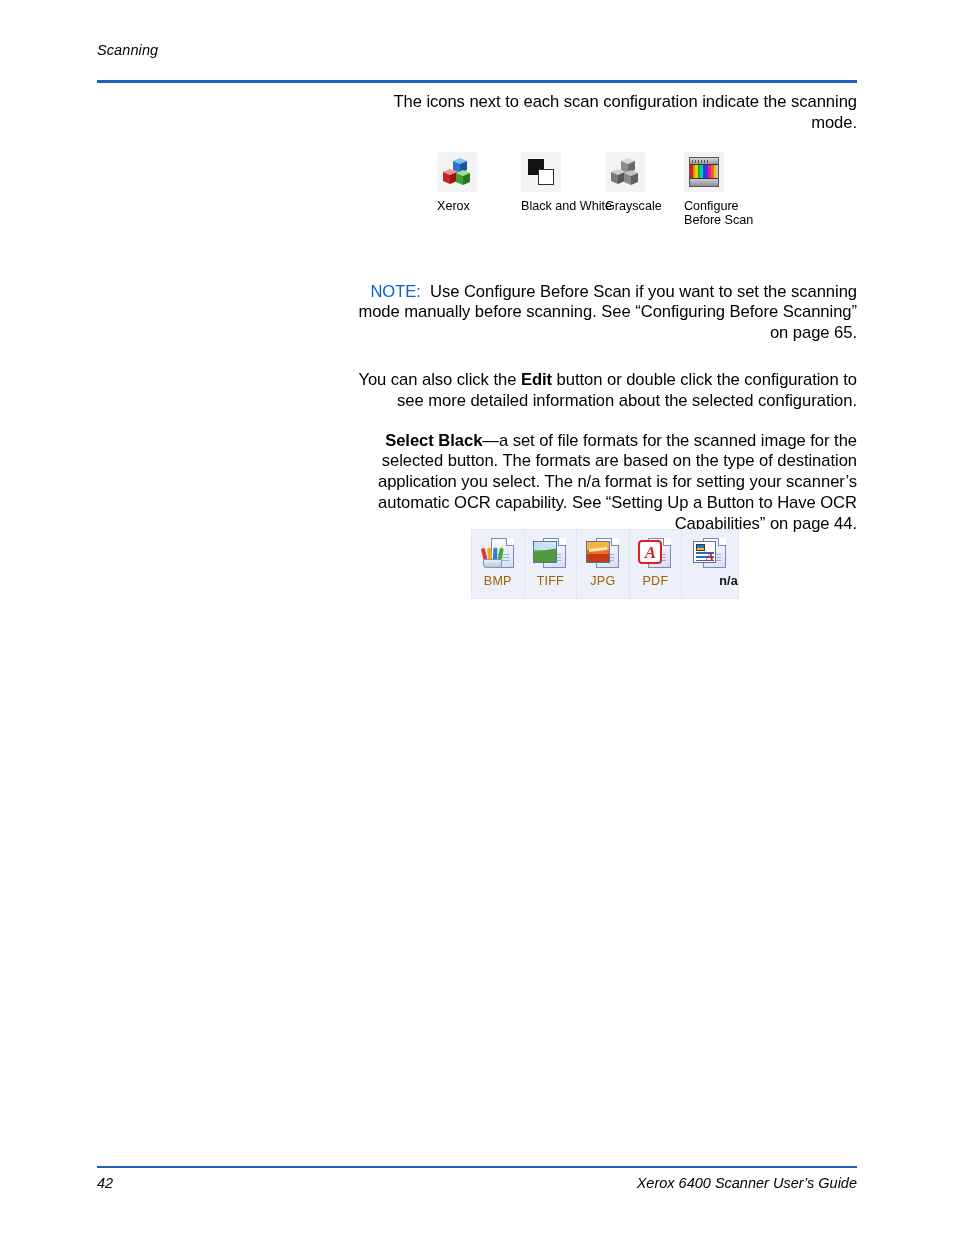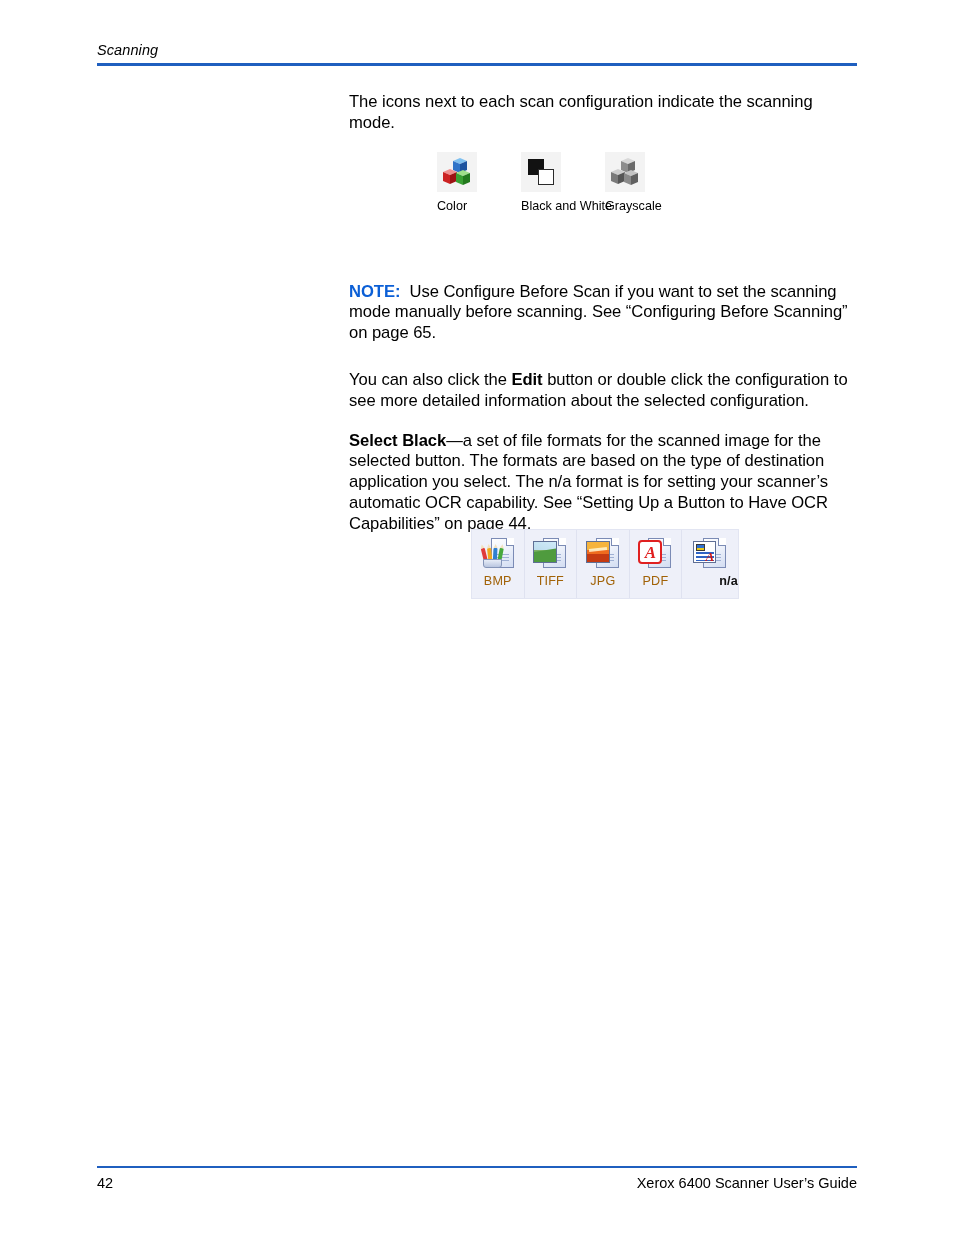--- a/index.html
+++ b/index.html
@@ -33,7 +33,7 @@
     font-size: 14.5px;
     letter-spacing: 0.1px;
     color: #000;
-    padding-bottom: 5px;
+    padding-bottom: 22px;
   }
   .rule {
     height: 2.5px;

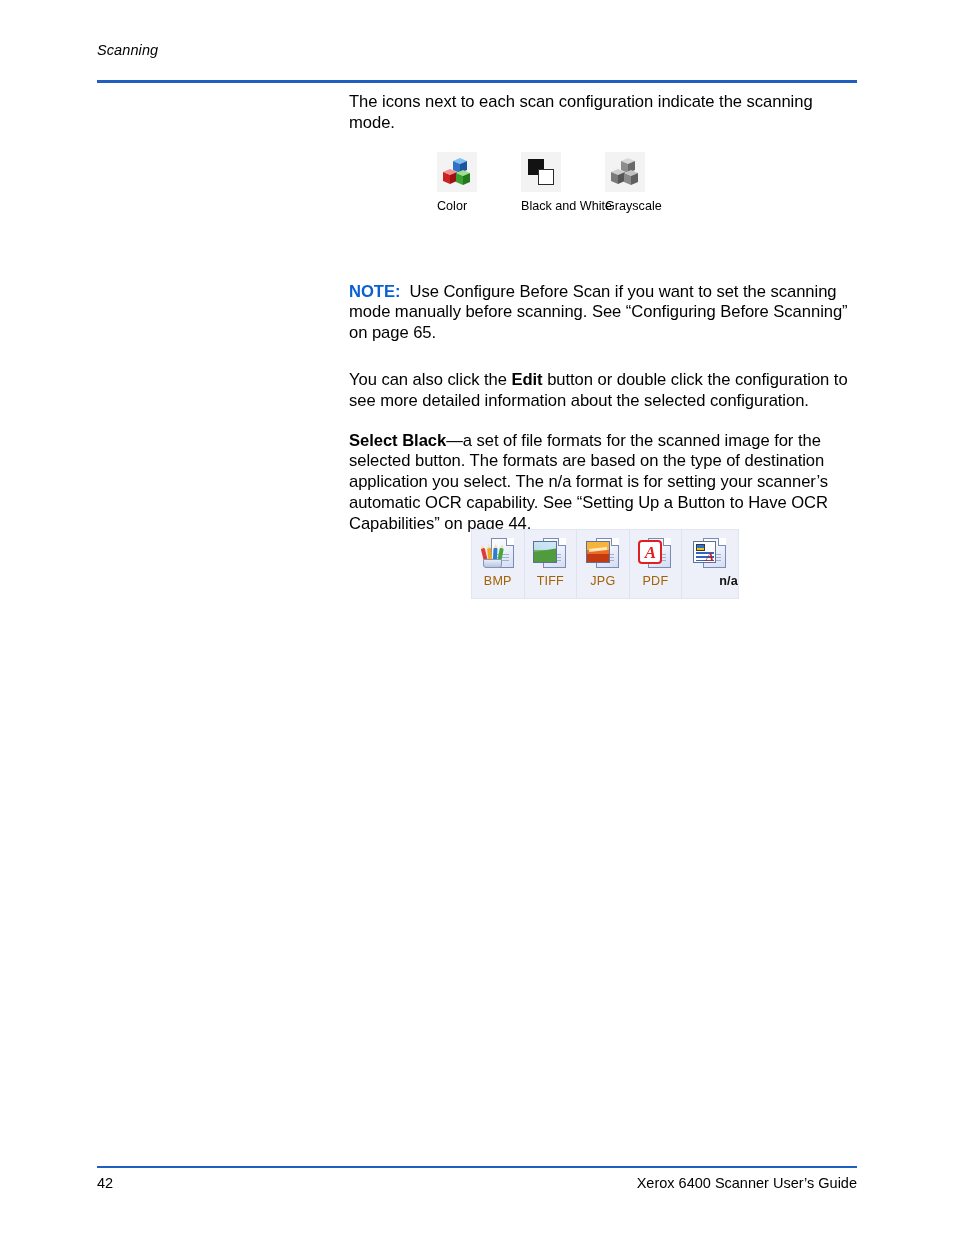--- a/index.html
+++ b/index.html
@@ -55,6 +55,7 @@
     line-height: 20.8px;
     color: #000;
     letter-spacing: -0.05px;
+    text-align: right;
   }
   .gap-sm { height: 19px; }
   .gap-md { height: 26px; }

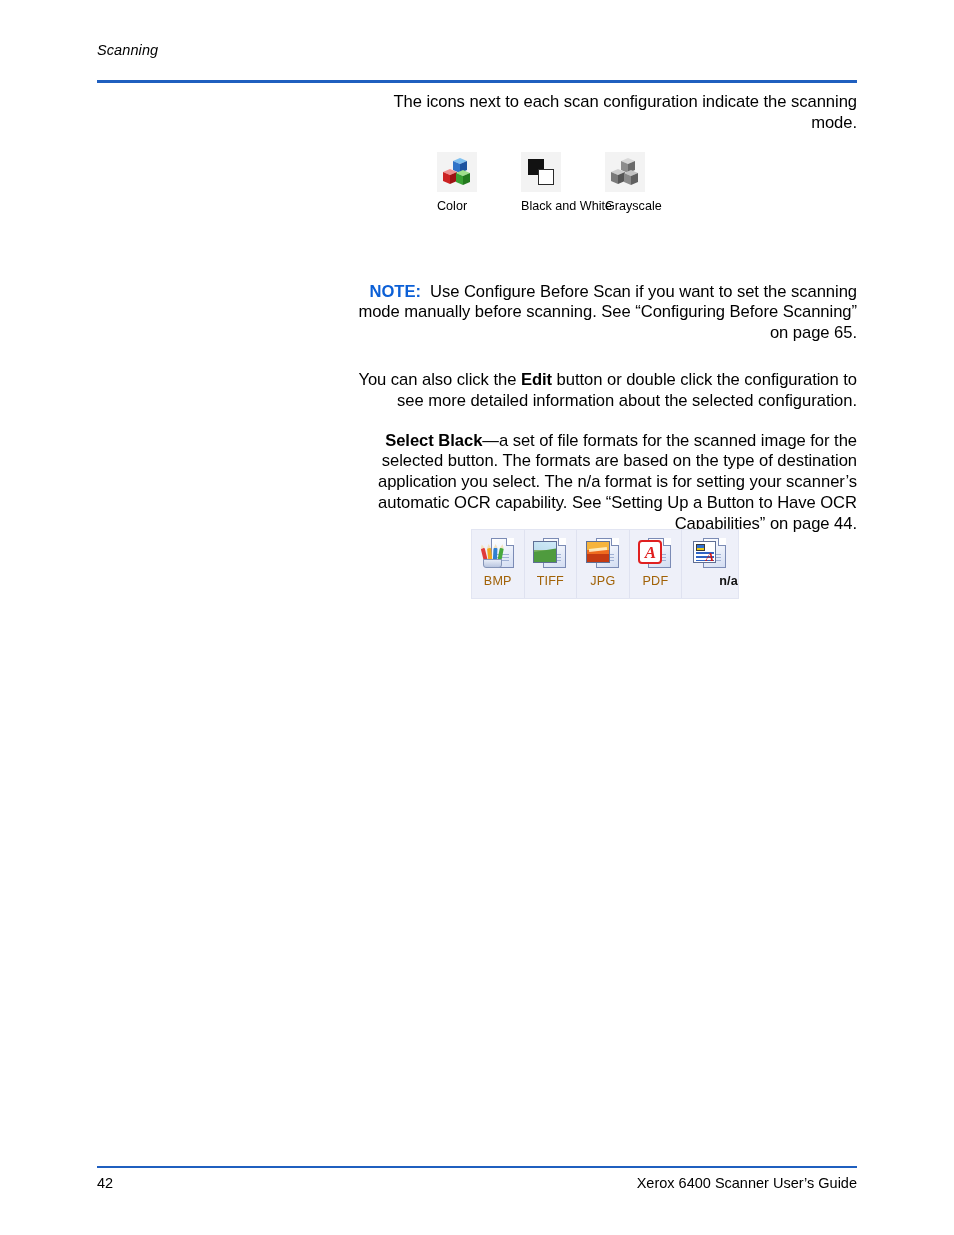--- a/index.html
+++ b/index.html
@@ -418,7 +418,7 @@
           <polygon points="33,21 33,30 26,33 26,24" fill="#237a1e"></polygon>
         </svg>
       </div>
-      <div class="mode-label">Color</div>
+      <div class="mode-label">Xerox</div>
     </div>
 
     <div class="mode m-bw">

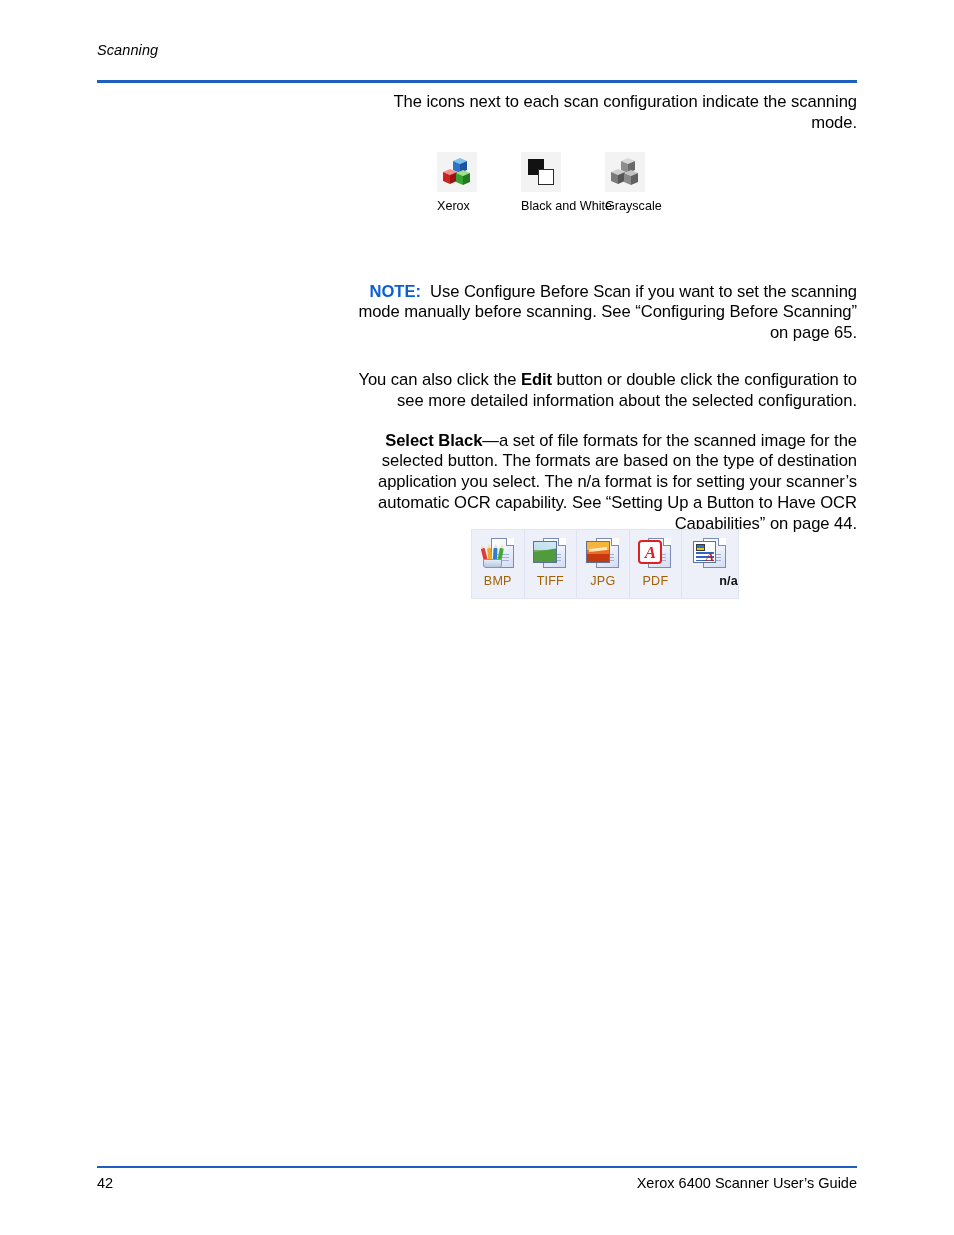--- a/index.html
+++ b/index.html
@@ -446,6 +446,17 @@
       <div class="mode-label">Grayscale</div>
     </div>
 
+    <div class="mode m-conf">
+      <div class="mode-icon">
+        <span class="cfg">
+          <span class="cfg-top"></span>
+          <span class="cfg-bars"></span>
+          <span class="cfg-bot"></span>
+        </span>
+      </div>
+      <div class="mode-label">Configure
+Before Scan</div>
+    </div>
 
   </div>
 

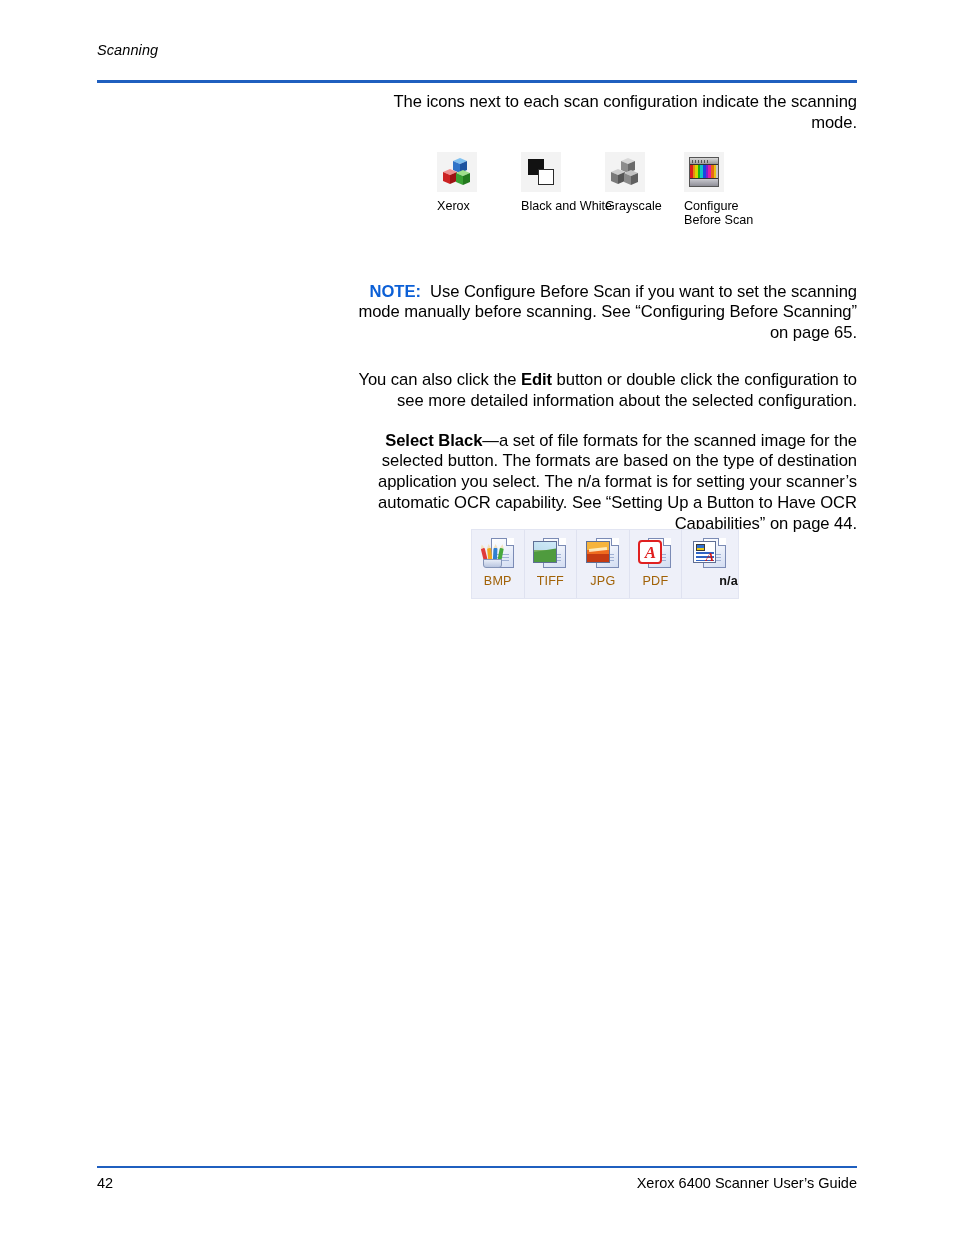--- a/index.html
+++ b/index.html
@@ -63,7 +63,7 @@
   b.bold { font-weight: bold; }
   span.note-label {
     color: #0B5FD6;
-    font-weight: bold;
+    font-weight: normal;
   }
 
   

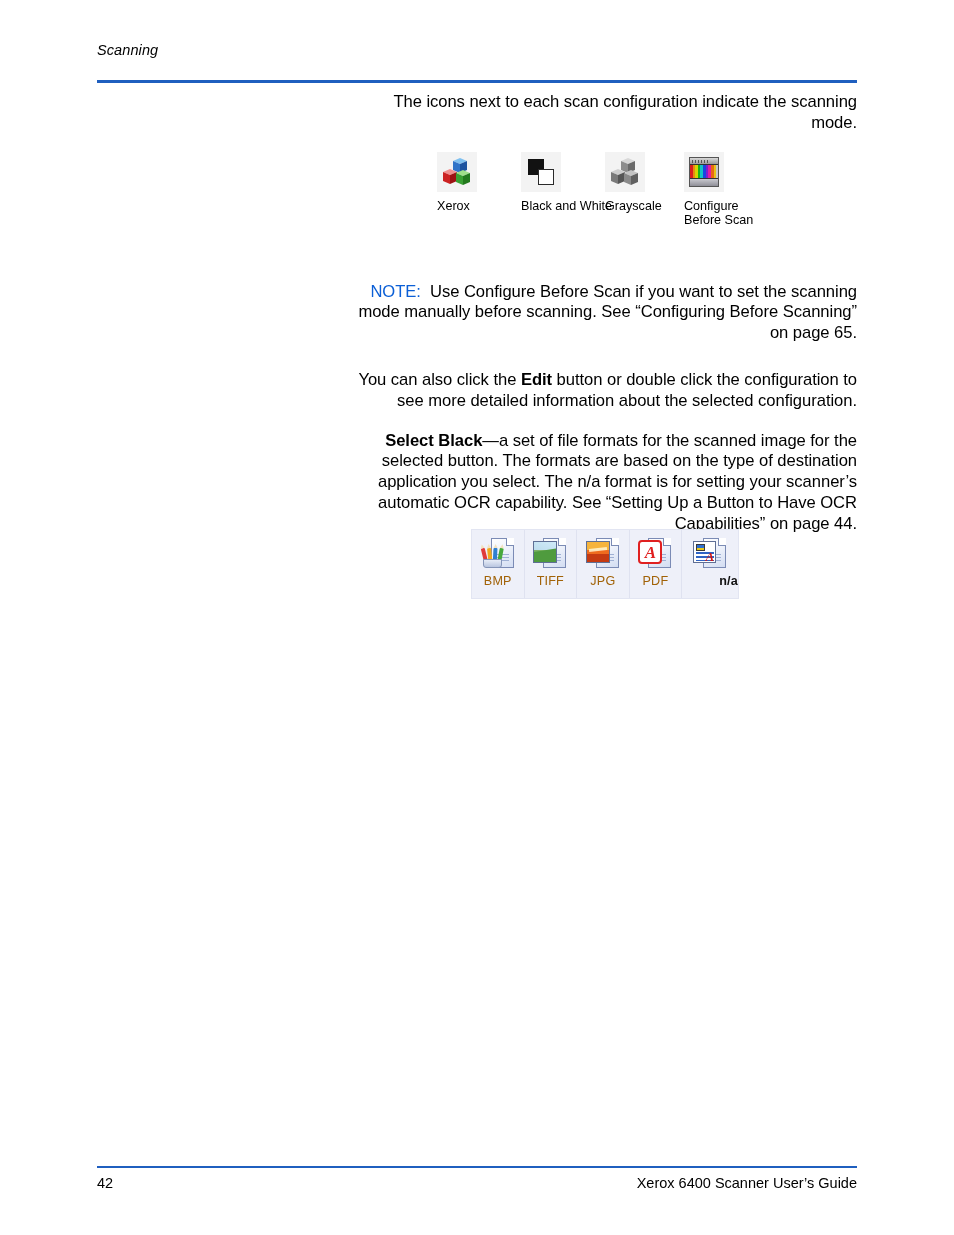--- a/index.html
+++ b/index.html
@@ -361,6 +361,7 @@
     justify-content: space-between;
     align-items: baseline;
     padding-top: 7px;
+    font-style: italic;
     font-size: 14.5px;
     color: #000;
   }

